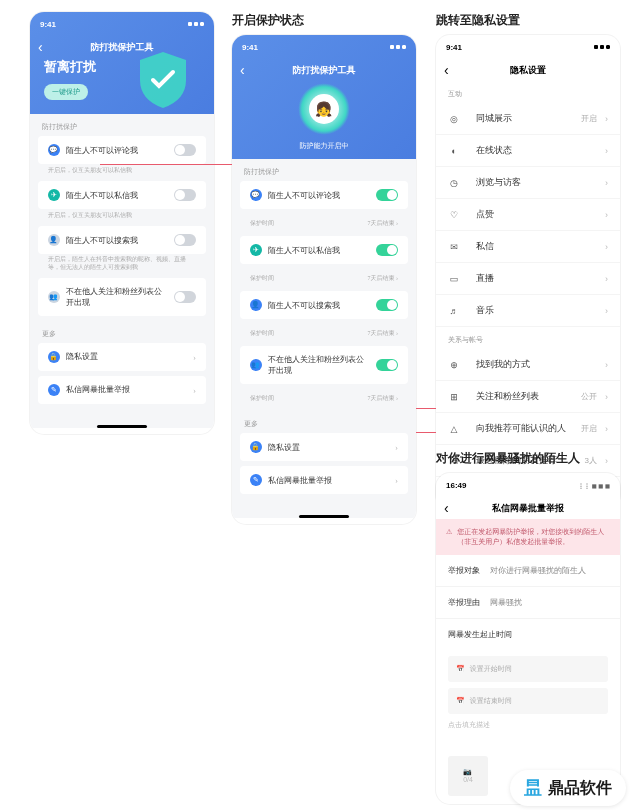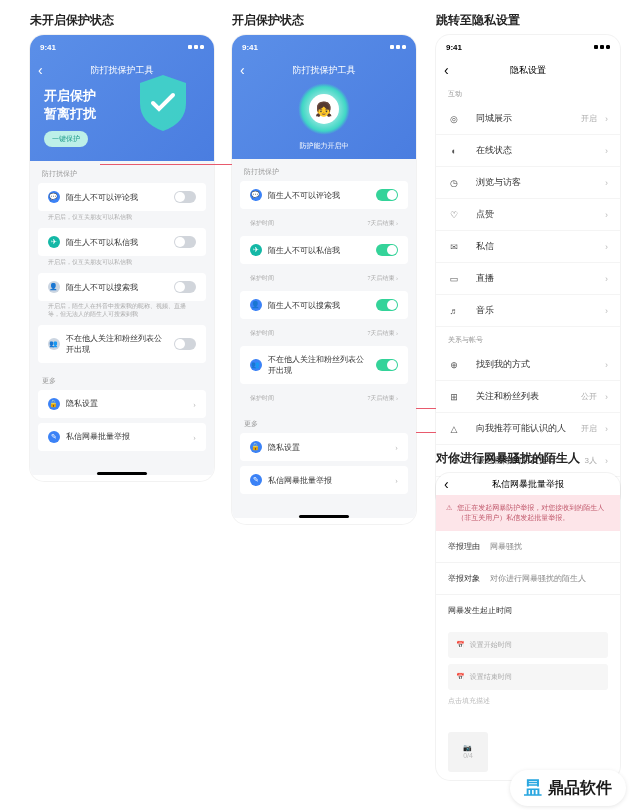--- a/index.html
+++ b/index.html
@@ -62,7 +62,6 @@
 <body>
 
 <div class="col" style="left:30px; top:12px; width:184px;">
-  <div class="col-title">未开启保护状态</div>
   <div class="phone">
     <div class="hero">
       <div class="statusbar">

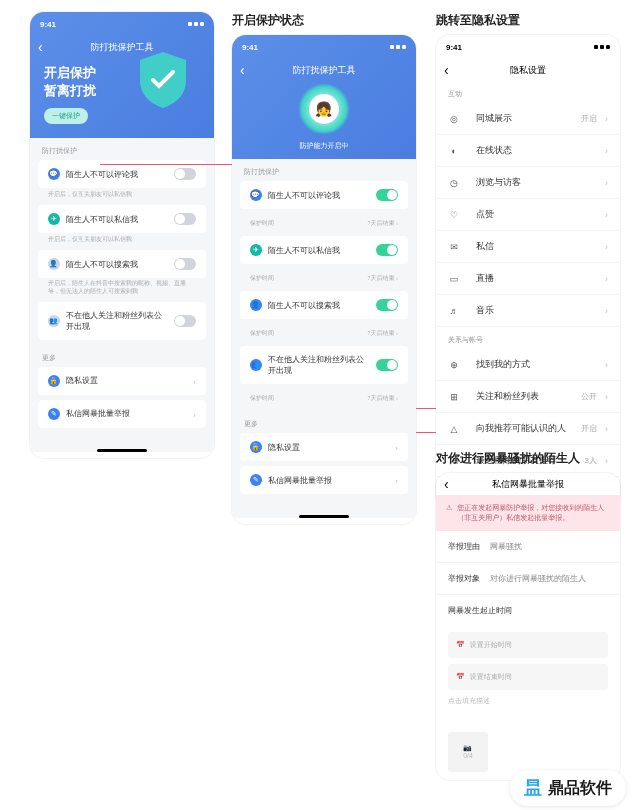--- a/index.html
+++ b/index.html
@@ -14,7 +14,7 @@
   .sb-batt { width: 12px; height: 6px; border: 1px solid currentColor; border-radius: 1px; display: inline-block; }
   .navbar { height: 22px; display: flex; align-items: center; padding: 0 8px; font-size: 9px; color: #fff; position: relative; }
   .navbar.dark { color: #000; }
-  .nav-title { position: absolute; left: 0; right: 0; text-align: center; font-weight: 400; }
+  .nav-title { position: absolute; left: 0; right: 0; text-align: center; font-weight: 700; }
   .nav-back { font-size: 14px; z-index: 1; }
   .hero { background: linear-gradient(135deg, #5b8fe8, #4a7de0); padding-bottom: 14px; position: relative; }
   .hero-title { font-size: 13px; font-weight: 700; color: #fff; padding: 6px 0 0 14px; }

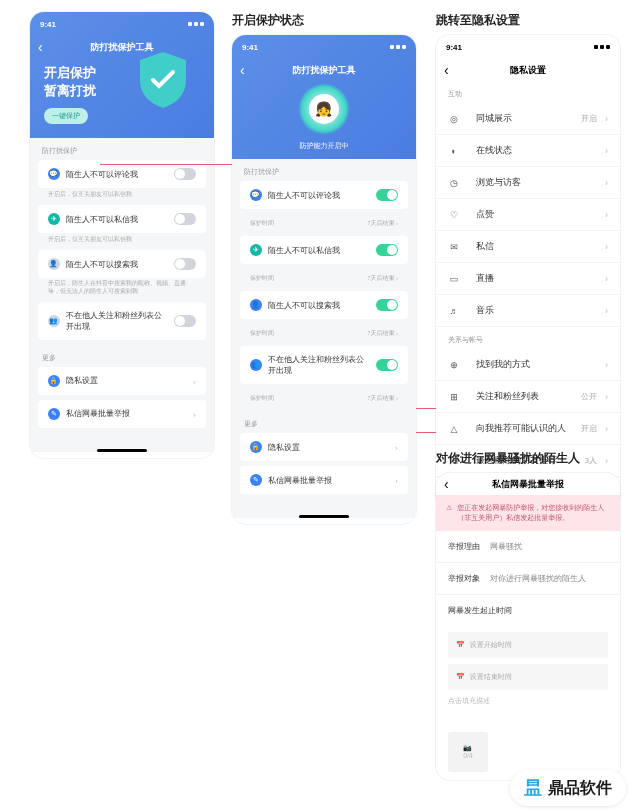--- a/index.html
+++ b/index.html
@@ -76,7 +76,6 @@
         <span class="nav-back">‹</span>
         <span class="nav-title">防打扰保护工具</span>
       </div>
-      <div class="hero-title">开启保护</div>
       <div class="hero-sub">暂离打扰</div>
       <div class="hero-btn">一键保护</div>
       <div class="shield">

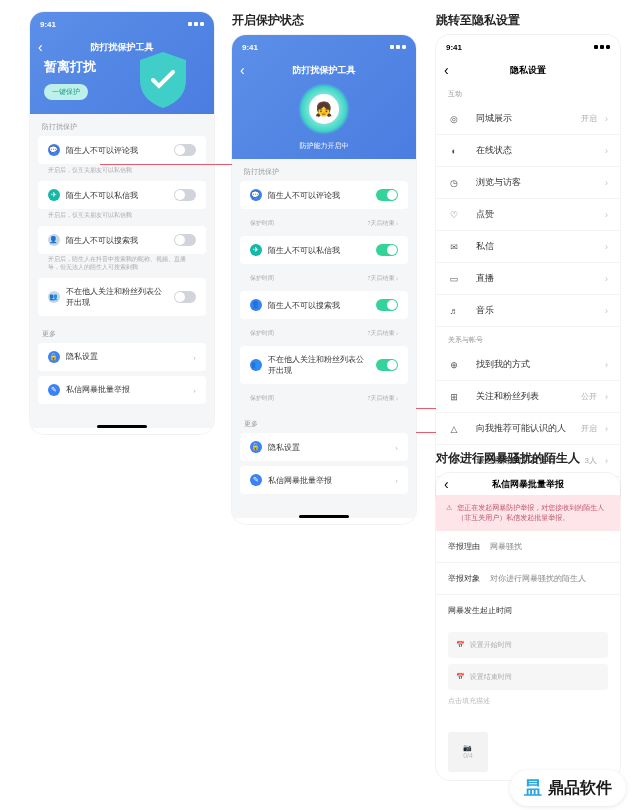--- a/index.html
+++ b/index.html
@@ -302,6 +302,10 @@
 <div class="col" style="left:436px; top:450px; width:184px;">
   <div class="col-title">对你进行网暴骚扰的陌生人</div>
   <div class="phone">
+    <div class="statusbar dark">
+      <span>16:49</span>
+      <span style="font-size:6px;color:#666">⋮⋮ ◼ ◼ ◼</span>
+    </div>
     <div class="navbar dark">
       <span class="nav-back">‹</span>
       <span class="nav-title">私信网暴批量举报</span>

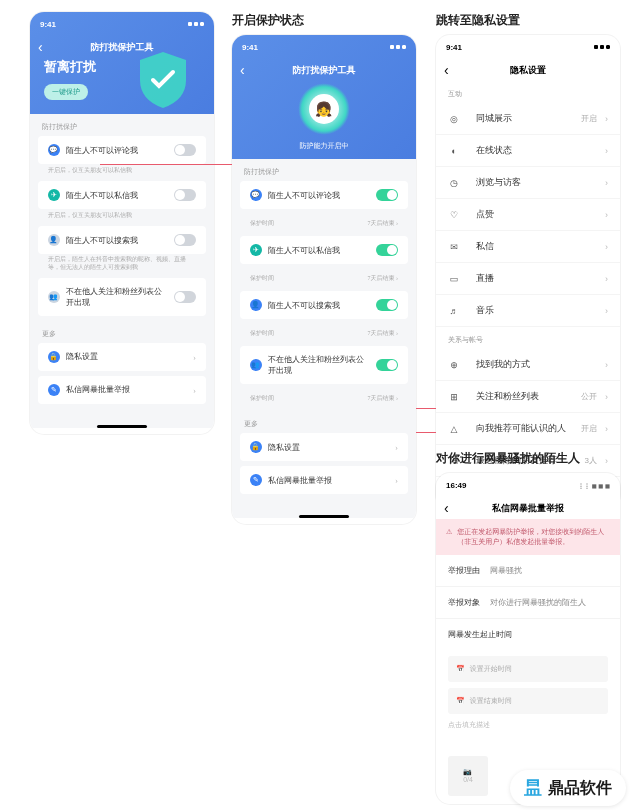--- a/index.html
+++ b/index.html
@@ -315,12 +315,12 @@
       <span>您正在发起网暴防护举报，对您接收到的陌生人（非互关用户）私信发起批量举报。</span>
     </div>
     <div class="report-row">
+      <span class="k">举报对象</span>
+      <span class="v">对你进行网暴骚扰的陌生人</span>
+    </div>
+    <div class="report-row">
       <span class="k">举报理由</span>
       <span class="v">网暴骚扰</span>
-    </div>
-    <div class="report-row">
-      <span class="k">举报对象</span>
-      <span class="v">对你进行网暴骚扰的陌生人</span>
     </div>
     <div class="report-row" style="border:none">
       <span class="k">网暴发生起止时间</span>

